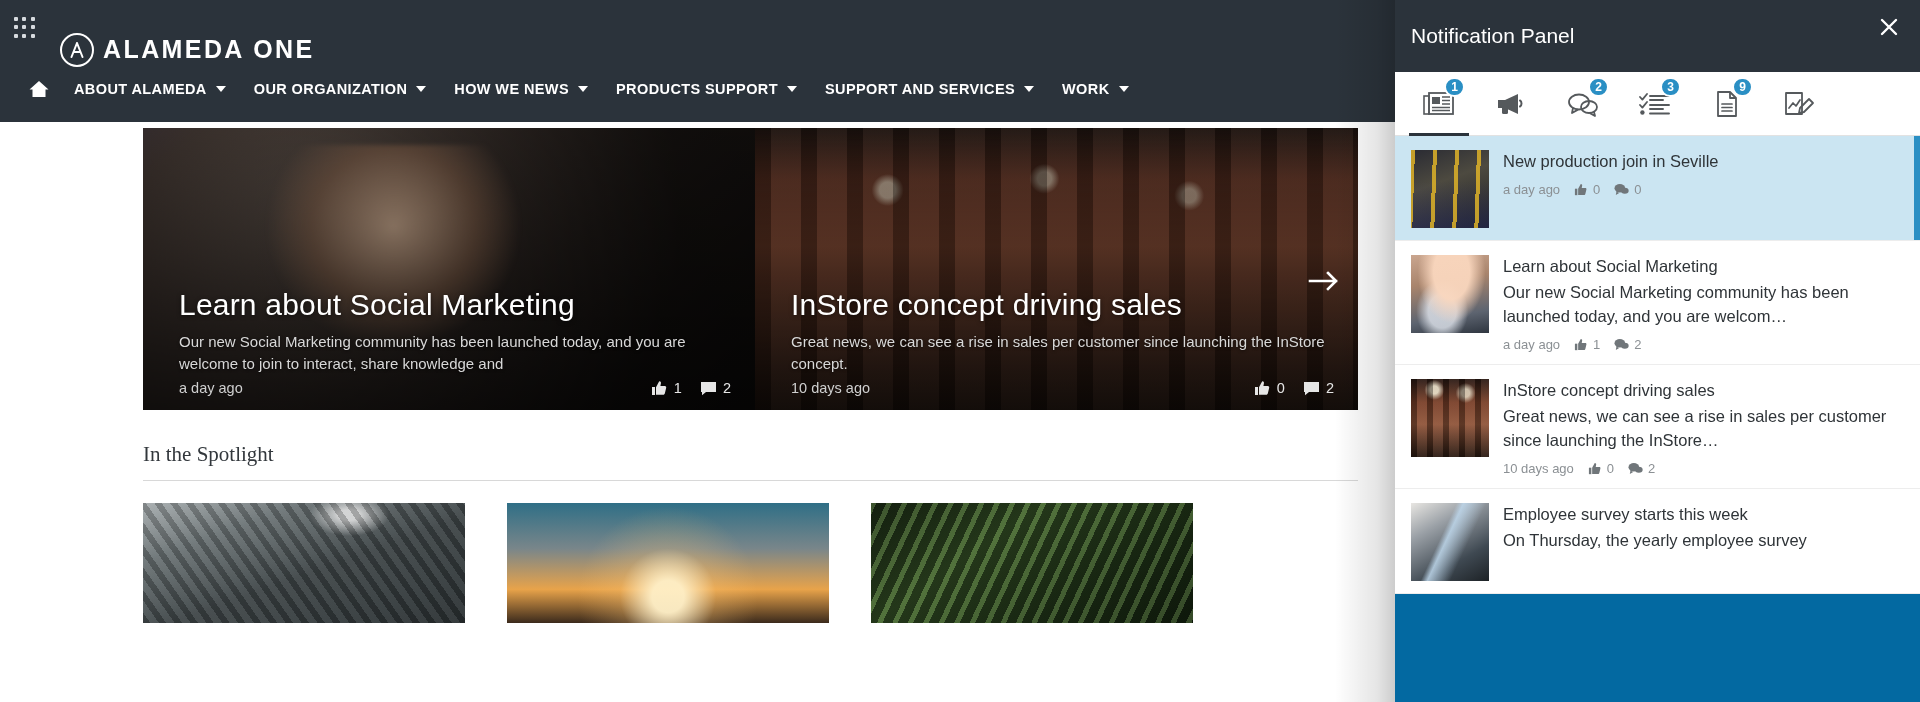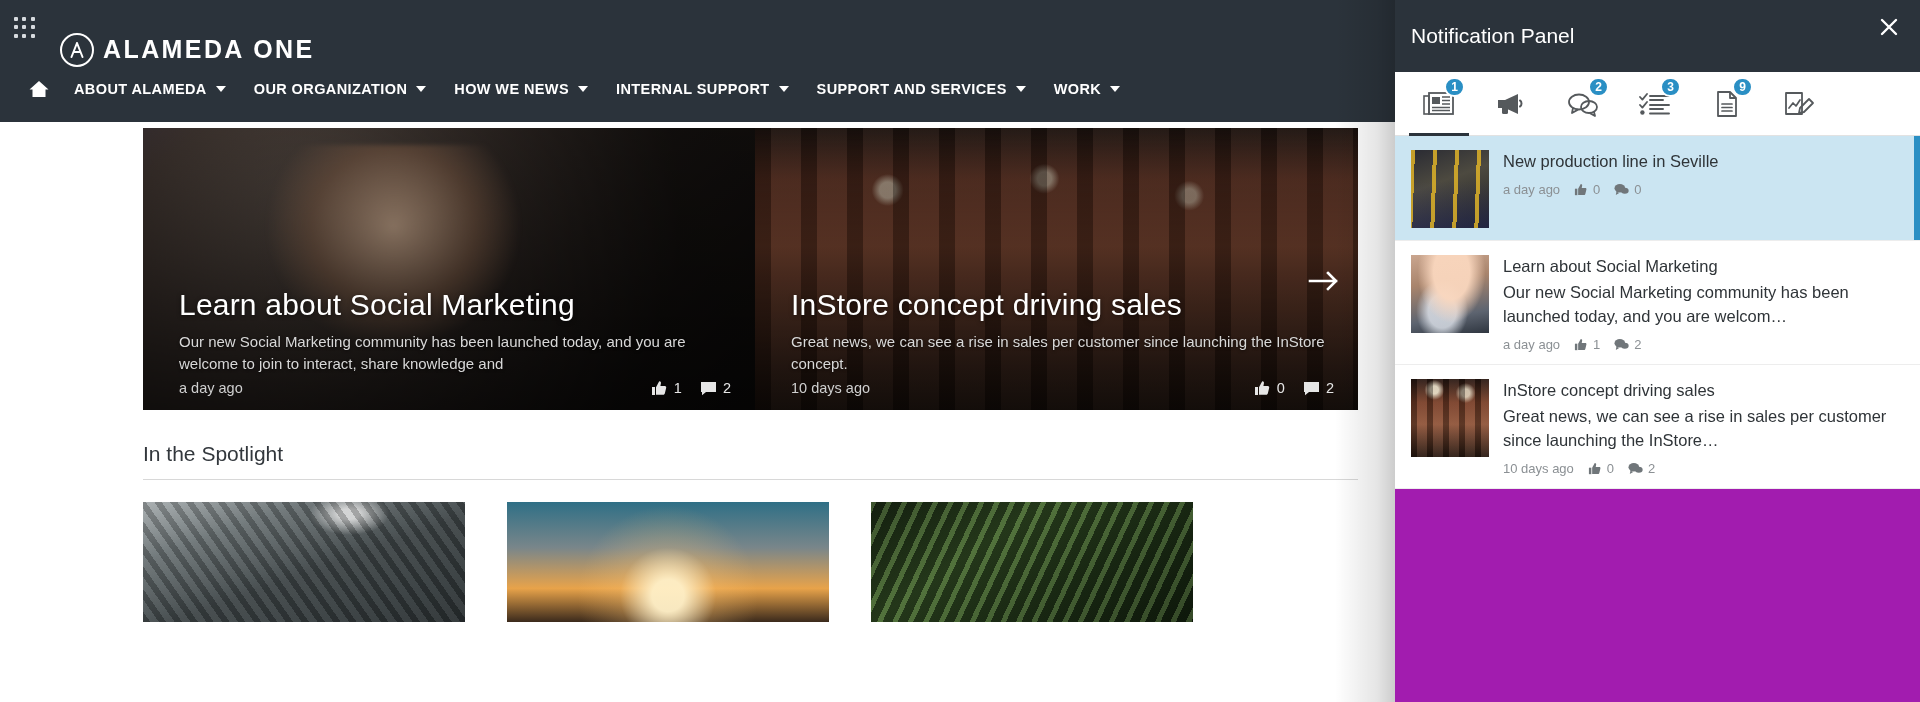--- a/index.html
+++ b/index.html
@@ -95,7 +95,7 @@
   
   .np-shadow { position:absolute; right: 525px; top: 0; width: 60px; height: 702px;
     background: linear-gradient(to right, rgba(0,0,0,0) 0%, rgba(0,0,0,.10) 70%, rgba(0,0,0,.20) 100%); z-index: 8; }
-  .np { position: absolute; right: 0; top: 0; width: 525px; height: 702px; background: #a21caf; z-index: 10; }
+  .np { position: absolute; right: 0; top: 0; width: 525px; height: 702px; background: #0369a1; z-index: 10; }
   .np-head { height: 72px; background: #2b333b; display:flex; align-items:center; position:relative; }
   .np-title { color:#ffffff; font-size: 21px; margin-left: 16px; }
   .np-close { position:absolute; right: 14px; top: 10px; width: 34px; height: 34px;

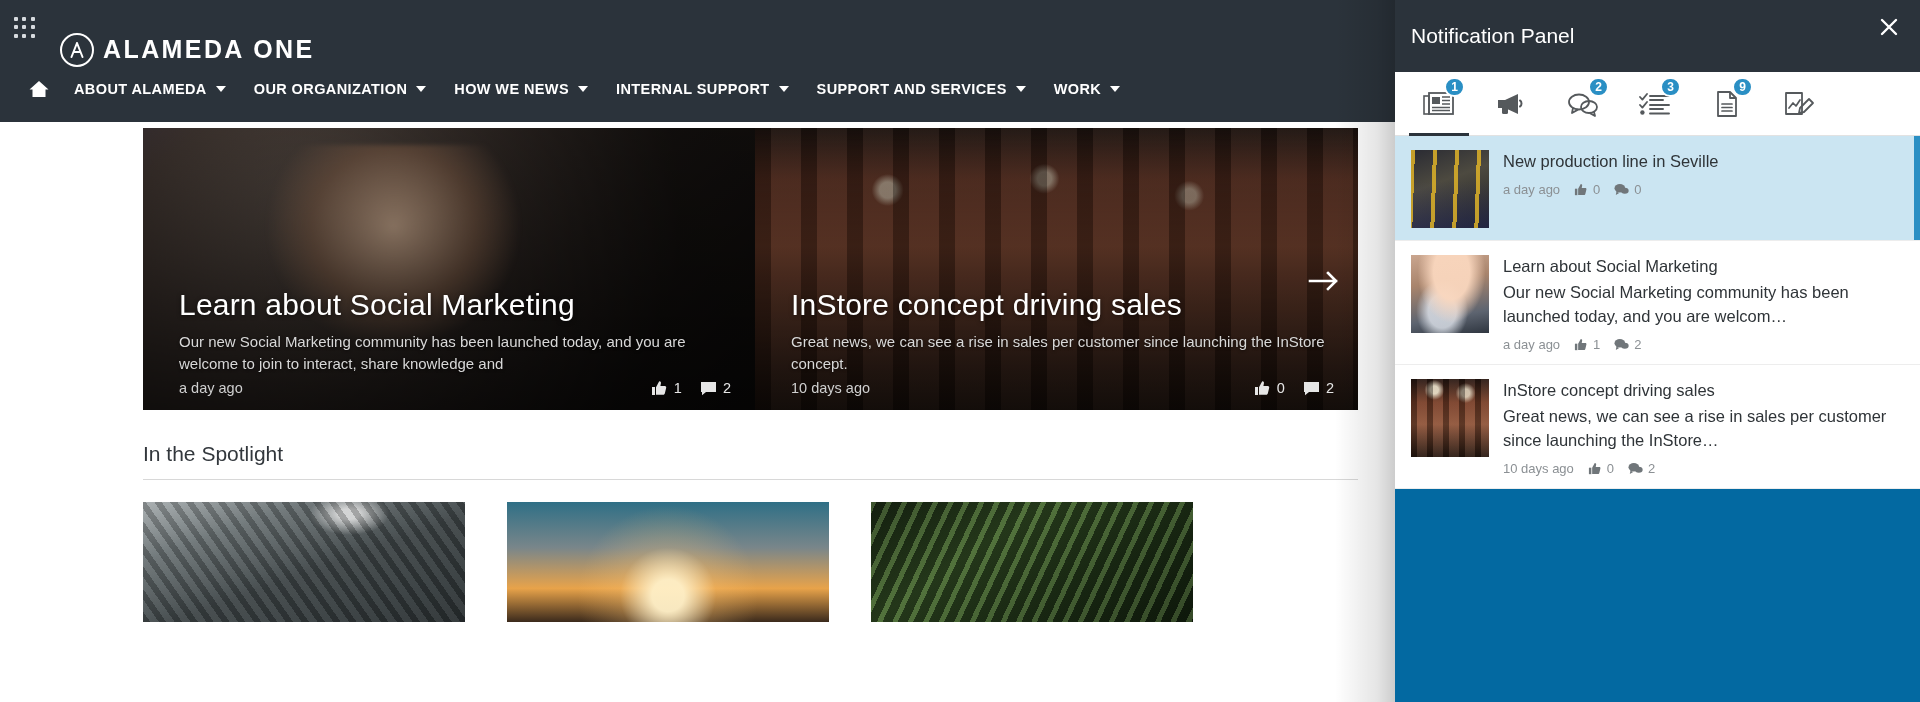--- a/index.html
+++ b/index.html
@@ -187,7 +187,7 @@
         <i class="caret"></i>
       </div>
       <div class="menu-item">
-        <span>INTERNAL SUPPORT</span>
+        <span>PRODUCTS SUPPORT</span>
         <i class="caret"></i>
       </div>
       <div class="menu-item">

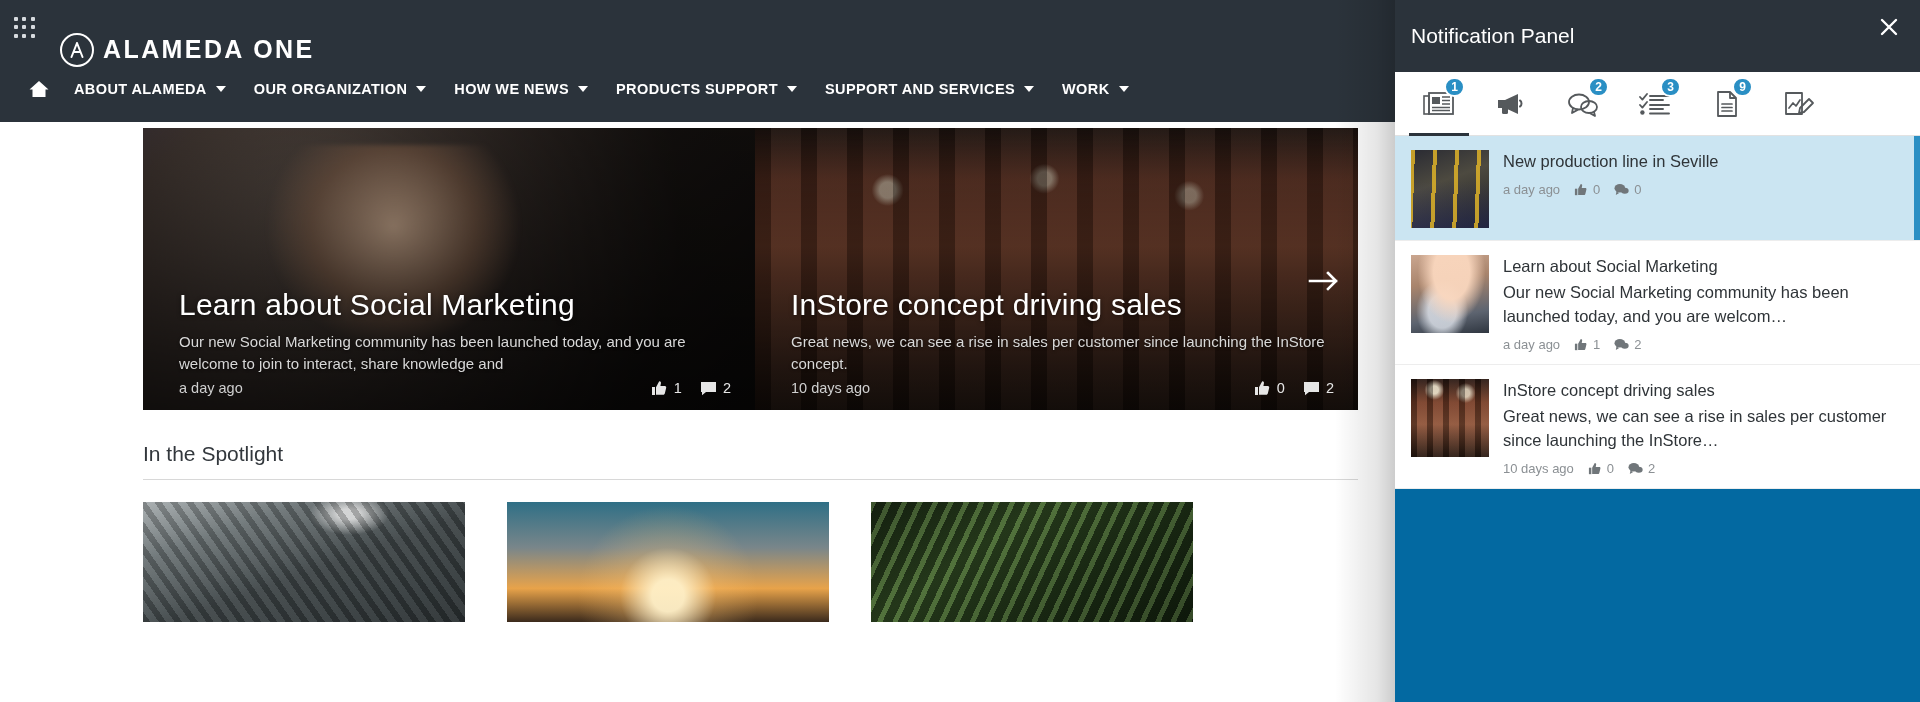--- a/index.html
+++ b/index.html
@@ -351,7 +351,7 @@
       <div class="np-item unread">
         <div class="np-thumb nt1"></div>
         <div class="np-body">
-          <div class="np-h">New production line in Seville</div>
+          <div class="np-h">New production join in Seville</div>
           <div class="np-meta">
             <span>a day ago</span>
             <span>

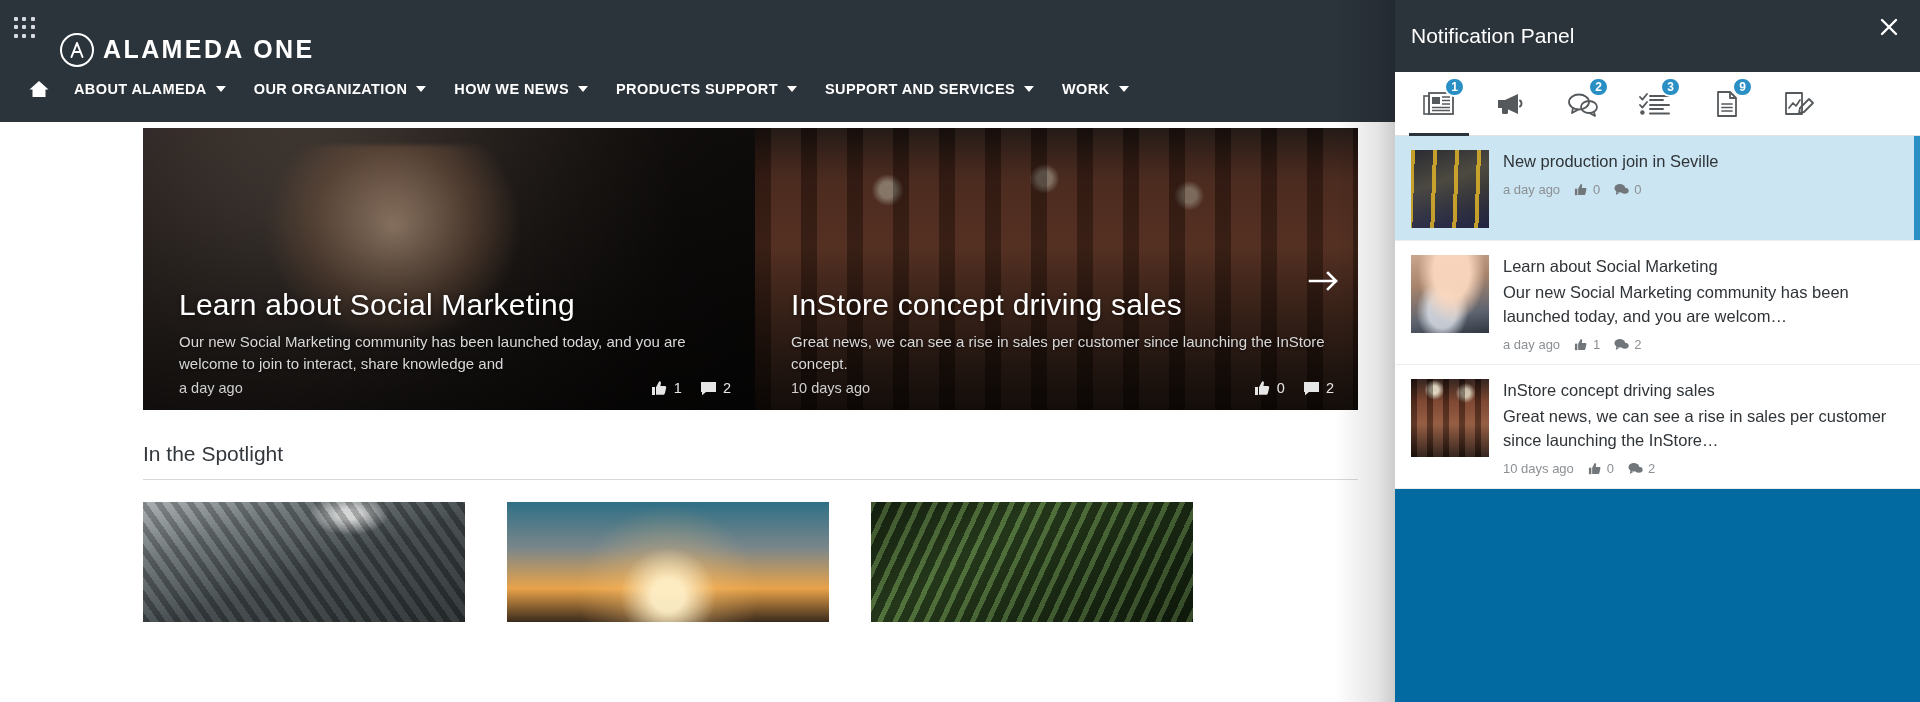--- a/index.html
+++ b/index.html
@@ -77,7 +77,7 @@
 
   
   .spotlight { position: absolute; left: 143px; top: 320px; width: 1215px; }
-  .spot-title { font-size: 21px; color: #32373c; font-weight: 400; padding-bottom: 13px; }
+  .spot-title { font-size: 21px; color: #32373c; font-weight: 400; padding-bottom: 13px; font-family: Liberation Serif, serif; }
   .spot-rule { height: 1px; background: #d8d8d8; width: 1215px; }
   .spot-grid { display: flex; gap: 42px; margin-top: 22px; }
   .spot-card { width: 322px; height: 120px; overflow: hidden; position: relative; cursor: pointer; }

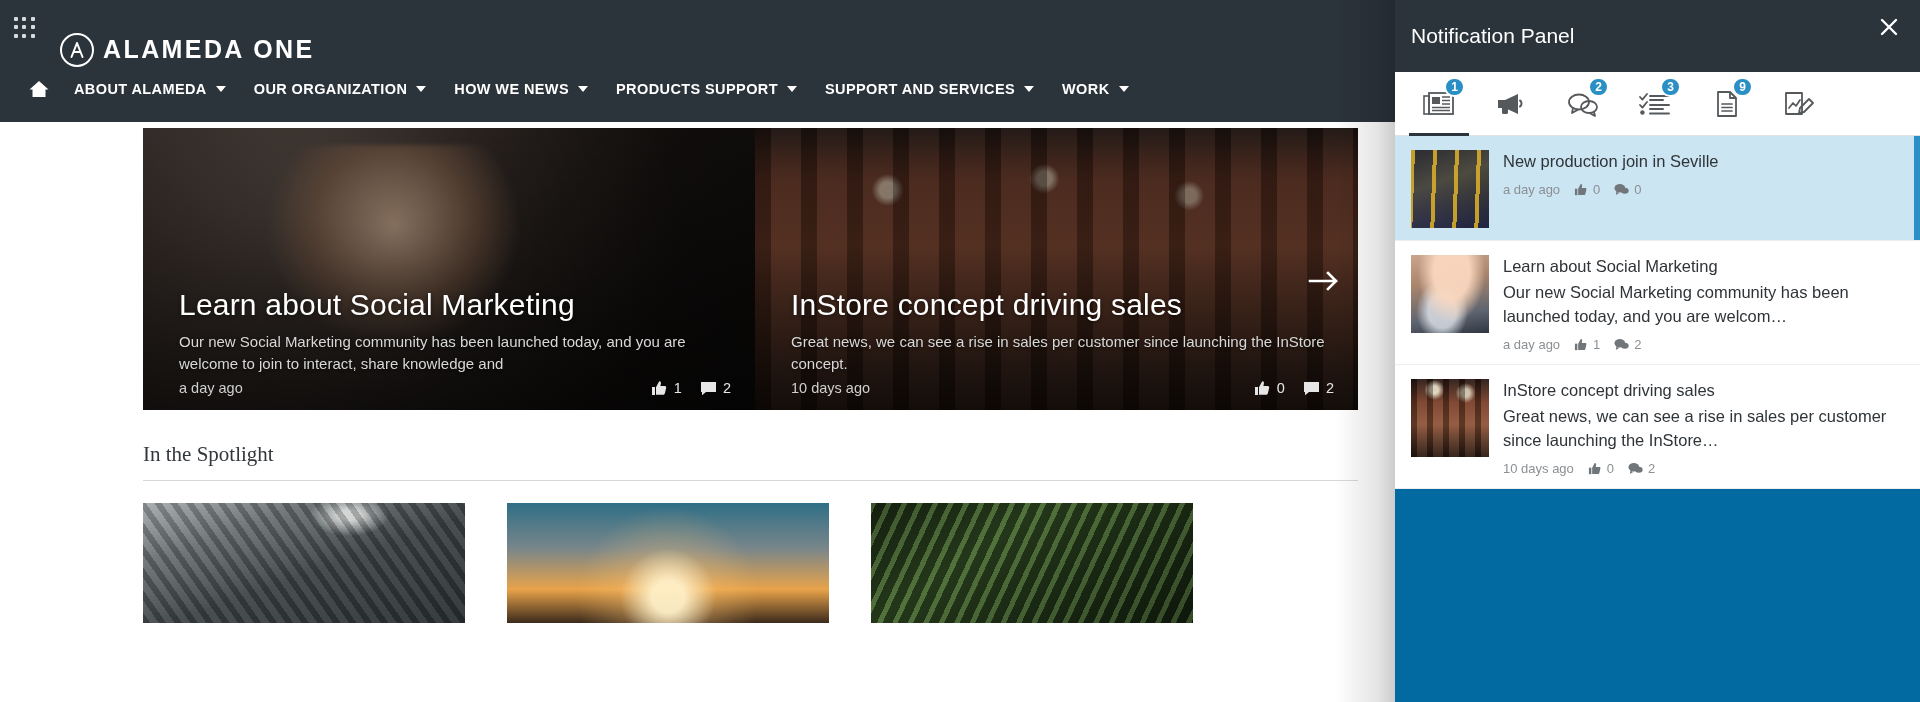--- a/index.html
+++ b/index.html
@@ -425,6 +425,13 @@
         </div>
       </div>
 
+      <div class="np-item">
+        <div class="np-thumb nt4"></div>
+        <div class="np-body">
+          <div class="np-h">Employee survey starts this week</div>
+          <div class="np-d">On Thursday, the yearly employee survey</div>
+        </div>
+      </div>
 
     </div>
   </div>

